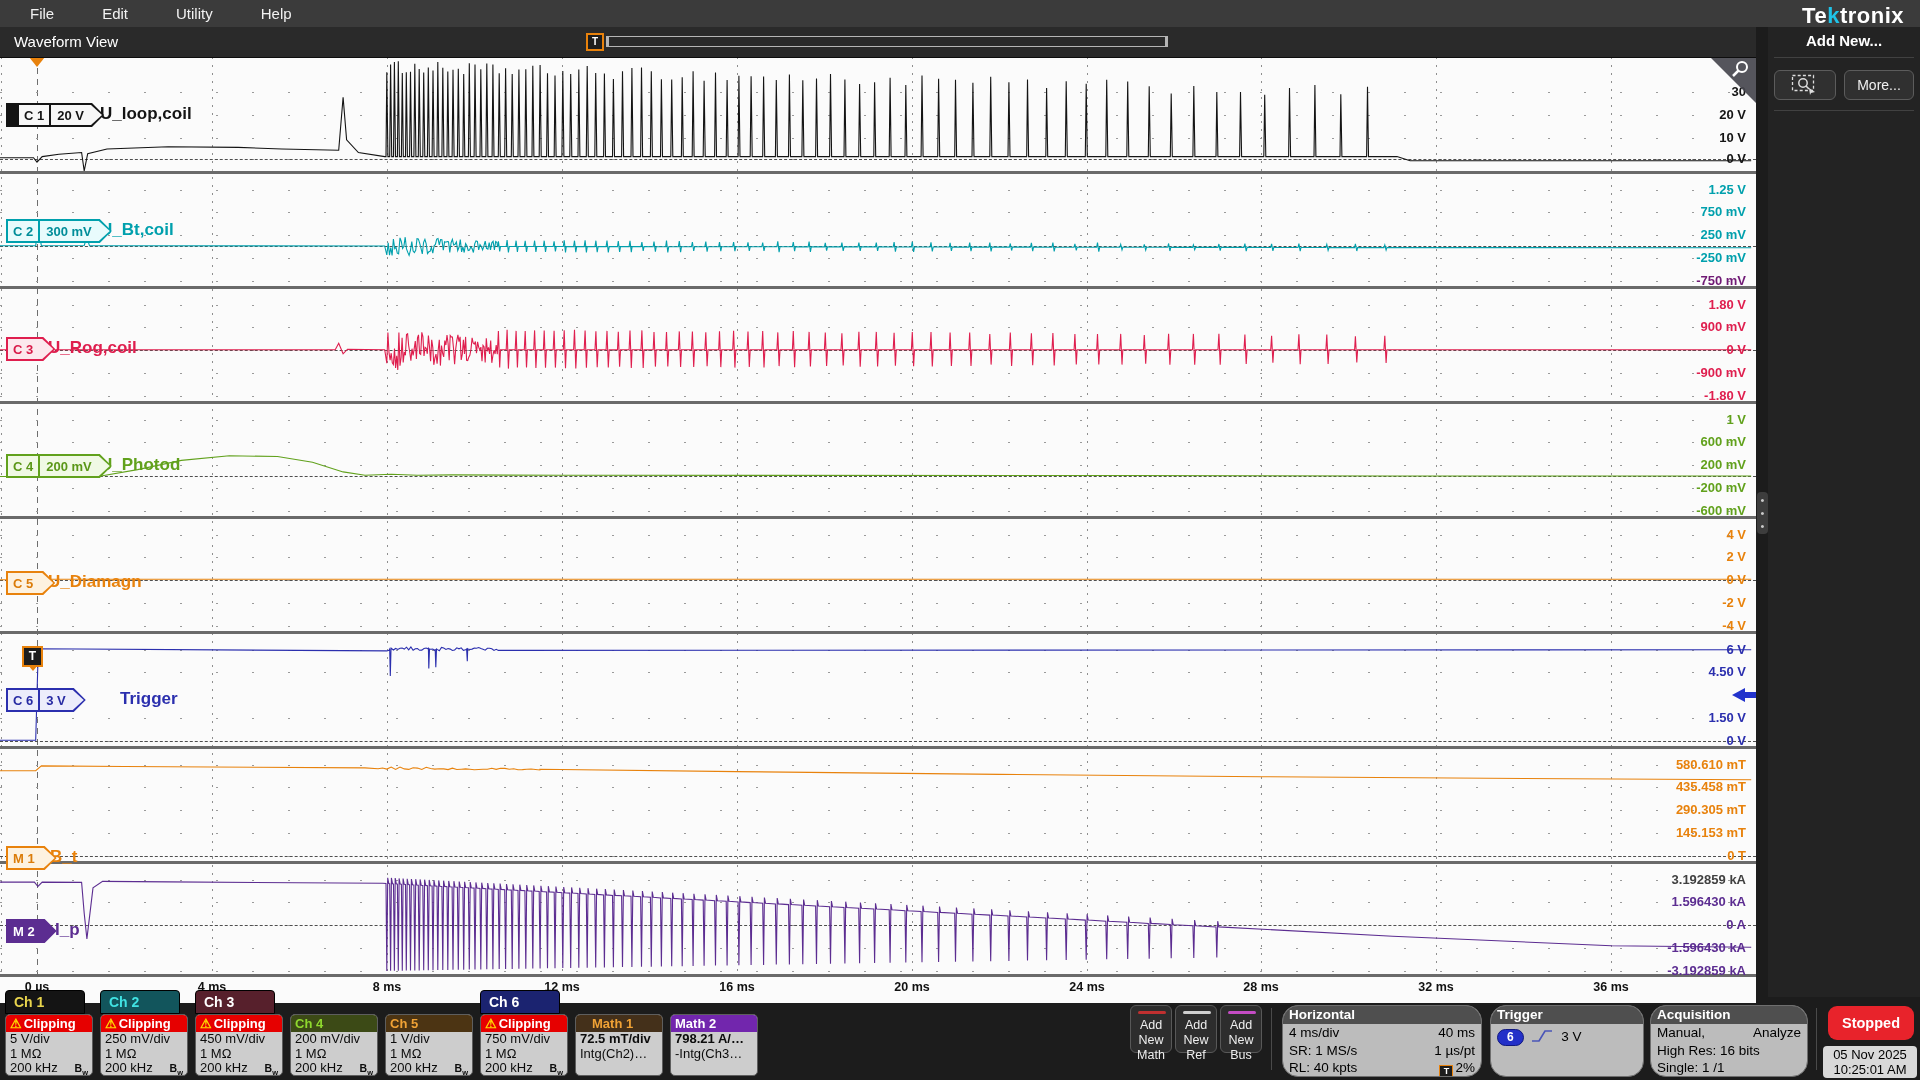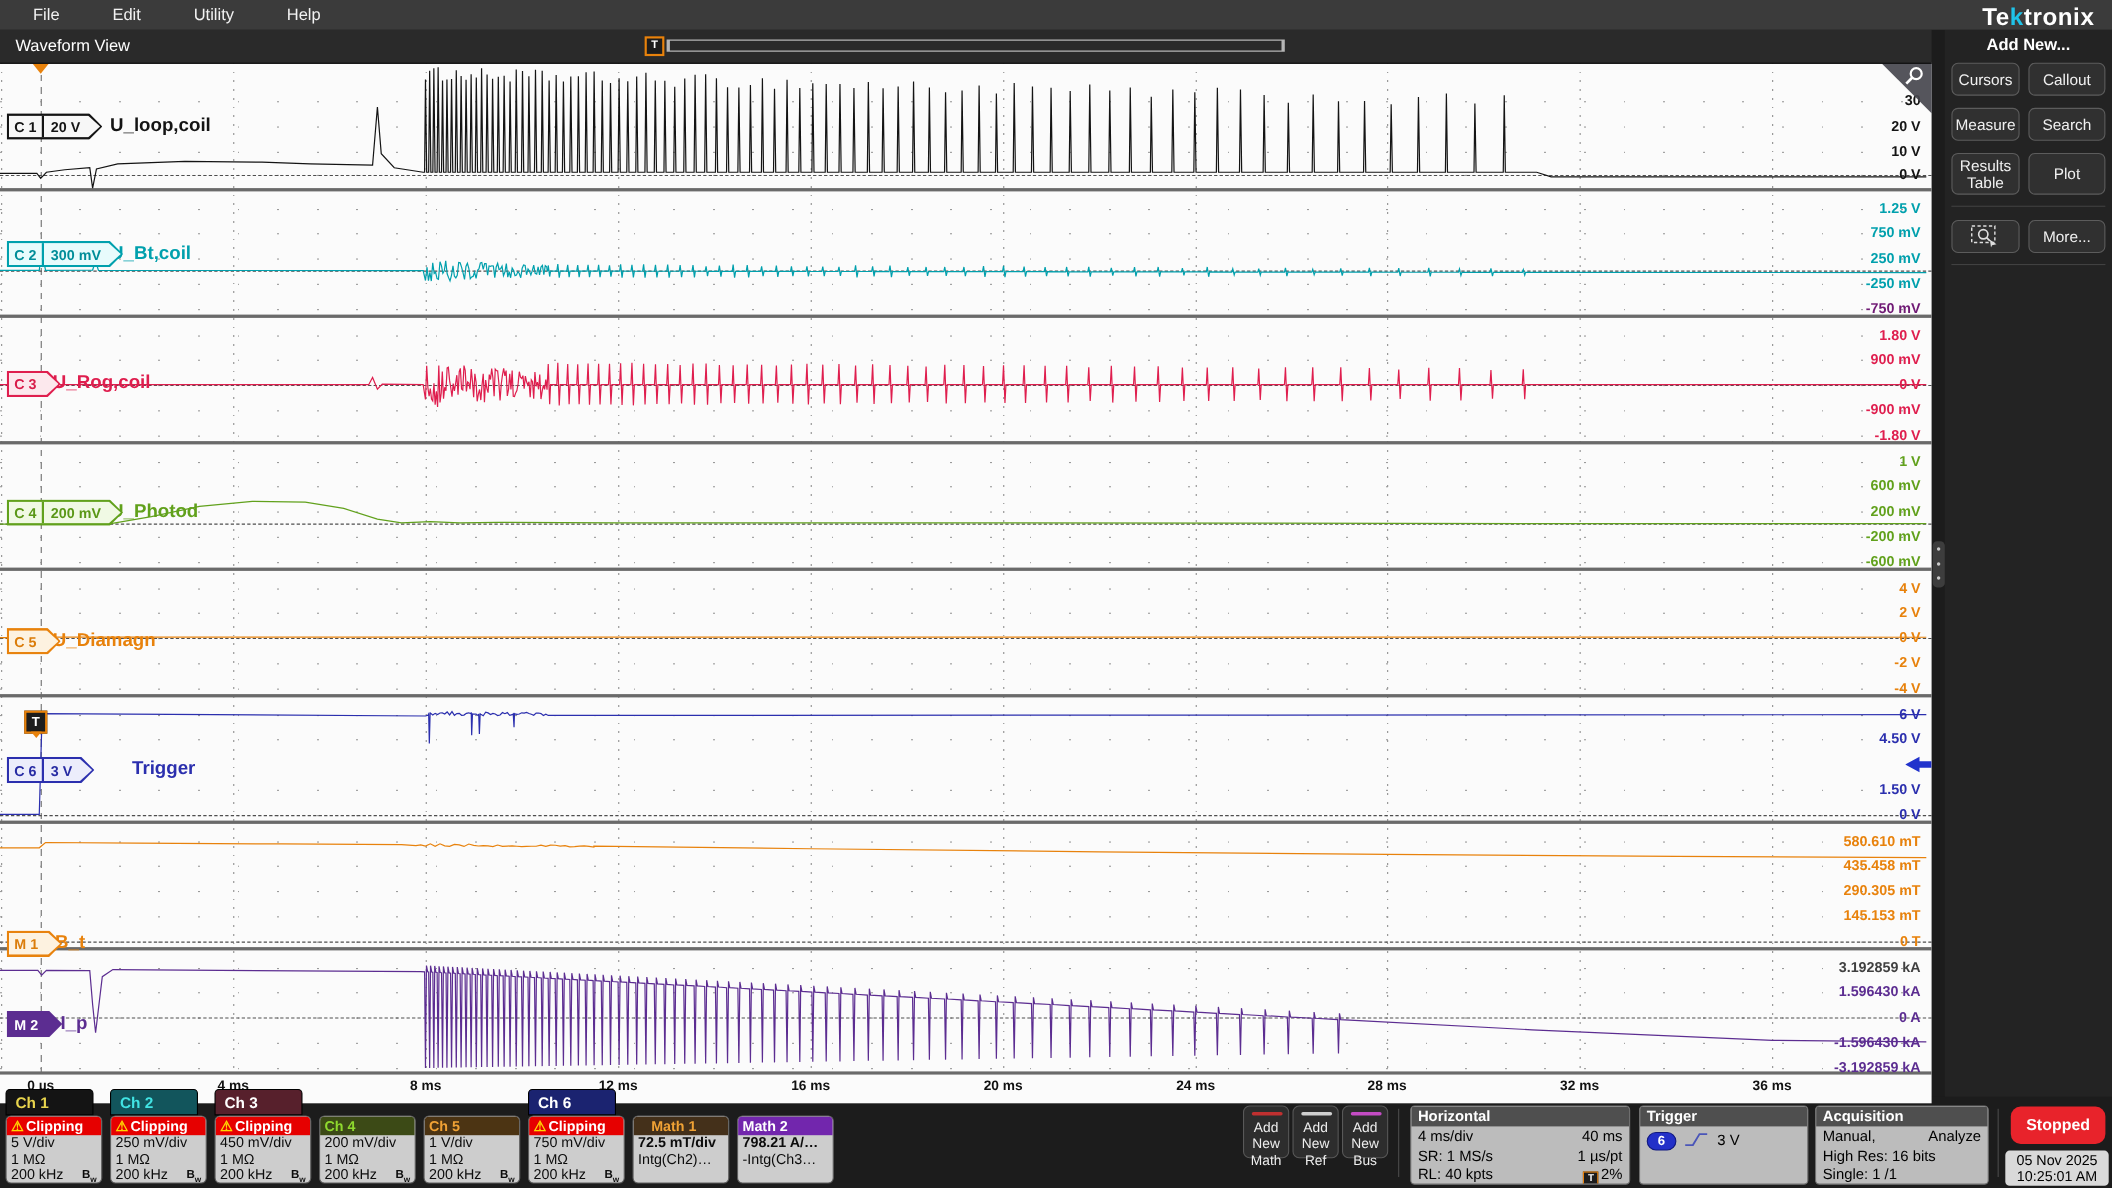--- a/index.html
+++ b/index.html
@@ -320,14 +320,6 @@
 
 <div class="sidebar">
   <div class="sb-title">Add New...</div>
-  <div class="sb-grid" id="sbGrid1">
-      <div class="sb-btn">Cursors</div>
-      <div class="sb-btn">Callout</div>
-      <div class="sb-btn">Measure</div>
-      <div class="sb-btn">Search</div>
-      <div class="sb-btn">Results Table</div>
-      <div class="sb-btn">Plot</div>
-    </div>
   <div class="sb-sep"></div>
   <div class="sb-grid" id="sbGrid2">
       <div class="sb-btn">

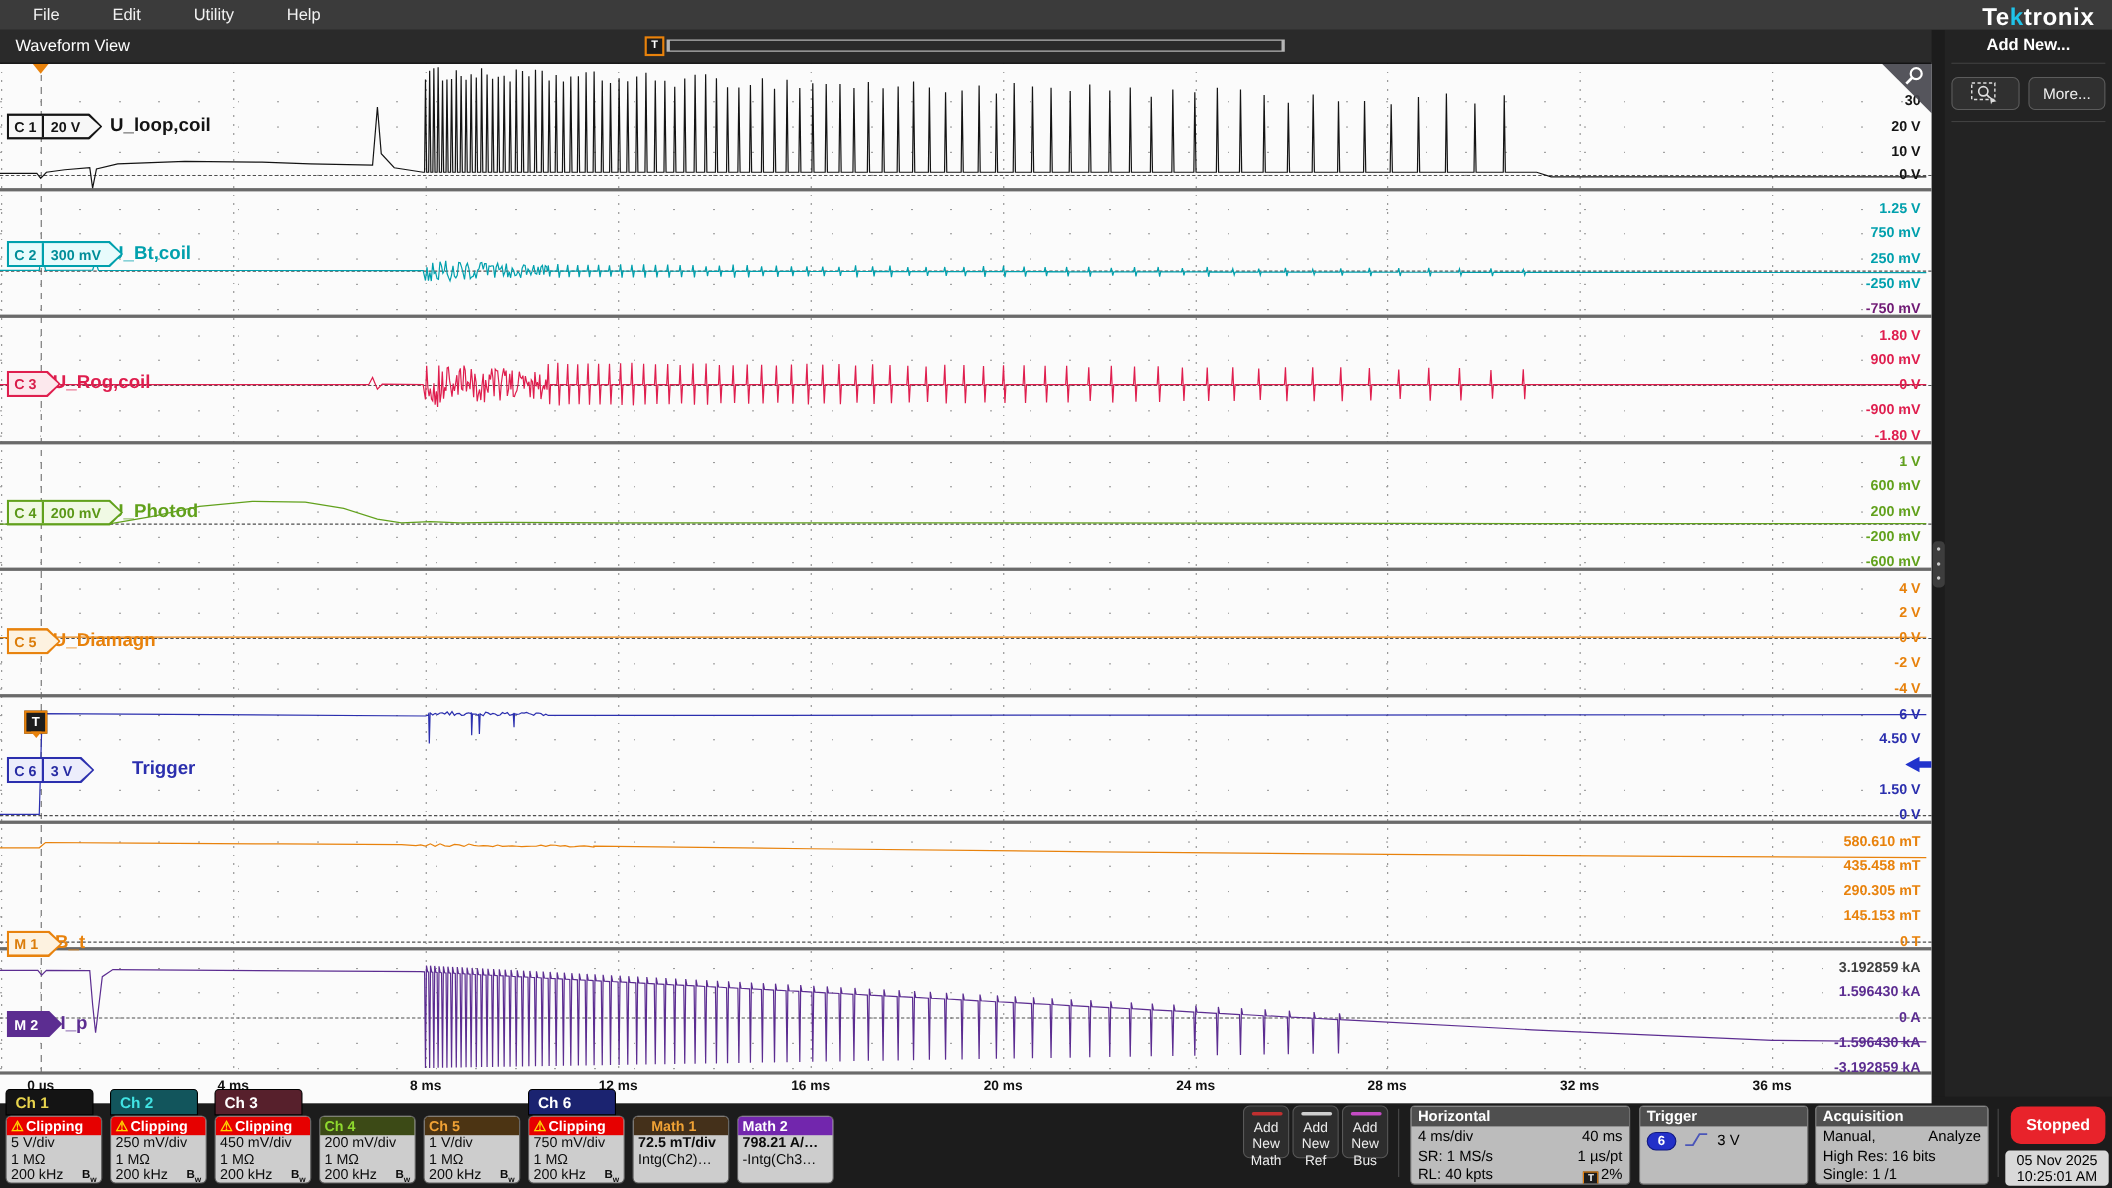--- a/index.html
+++ b/index.html
@@ -107,7 +107,7 @@
     <div class="slabel" style="top: 81px; color: rgb(20, 20, 20);">10 V</div>
     <div class="slabel" style="top: 102px; color: rgb(20, 20, 20);">0 V</div>
     <div class="tagb" style="--c: #141414; left: 6px; top: 46px;">
-      <div class="tagin" style="background: rgb(247, 247, 247); color: rgb(20, 20, 20);">
+      <div class="tagin" style="background: rgb(247, 247, 247); color: rgb(20, 20, 20); margin-left: 11px;">
         <span class="cell1 b">C 1</span>
         <span class="cell2">20 V</span>
       </div>

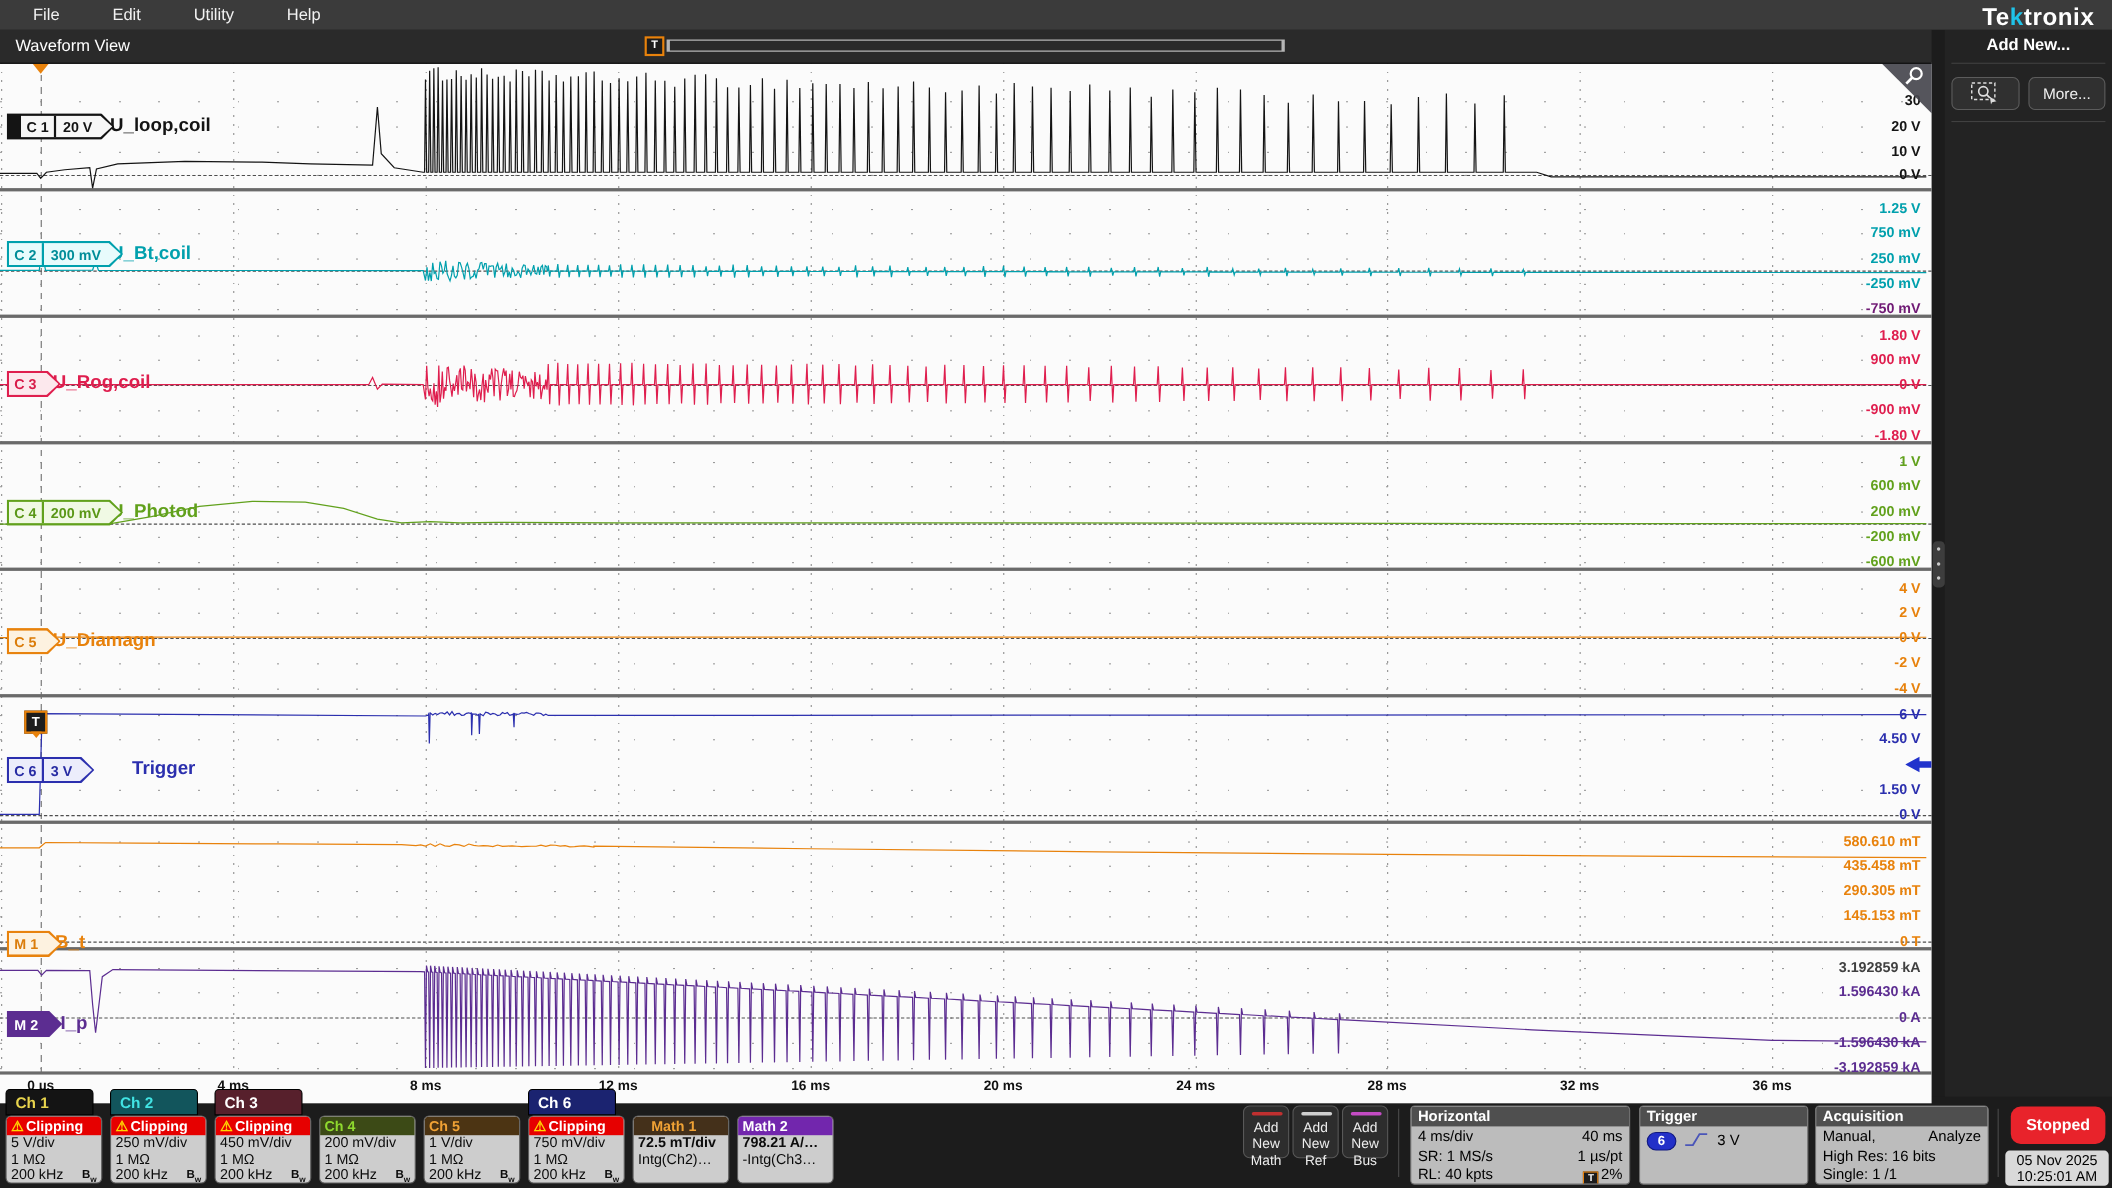--- a/index.html
+++ b/index.html
@@ -51,7 +51,7 @@
   .addbtn{position:absolute;top:1005px;width:42px;height:48px;background:#2d2d2d;border:1px solid #585858;border-radius:6px;color:#eee;font-size:12.5px;text-align:center;box-sizing:border-box;padding-top:12px;line-height:15px;z-index:8}
   .addbtn .stripe{position:absolute;left:7px;top:5px;width:28px;height:3px;border-radius:2px}
   .vsep{position:absolute;top:1008px;width:1px;height:62px;background:#4a4a4a;z-index:8}
-  .panel{position:absolute;top:1005px;height:72px;background:#bcbcbc;border:1px solid #6e6e6e;border-radius:4px;box-sizing:border-box;overflow:hidden;z-index:8}
+  .panel{position:absolute;top:1005px;height:72px;background:#bcbcbc;border:1px solid #6e6e6e;border-radius:16px;box-sizing:border-box;overflow:hidden;z-index:8}
   .ph{background:#4f4f4f;color:#fff;font-weight:bold;font-size:13.5px;height:18px;line-height:18px;padding:0 6px}
   .pb{padding:0 6px;font-size:13.5px;color:#000;line-height:17.5px}
   .hrow{display:flex;justify-content:space-between}

